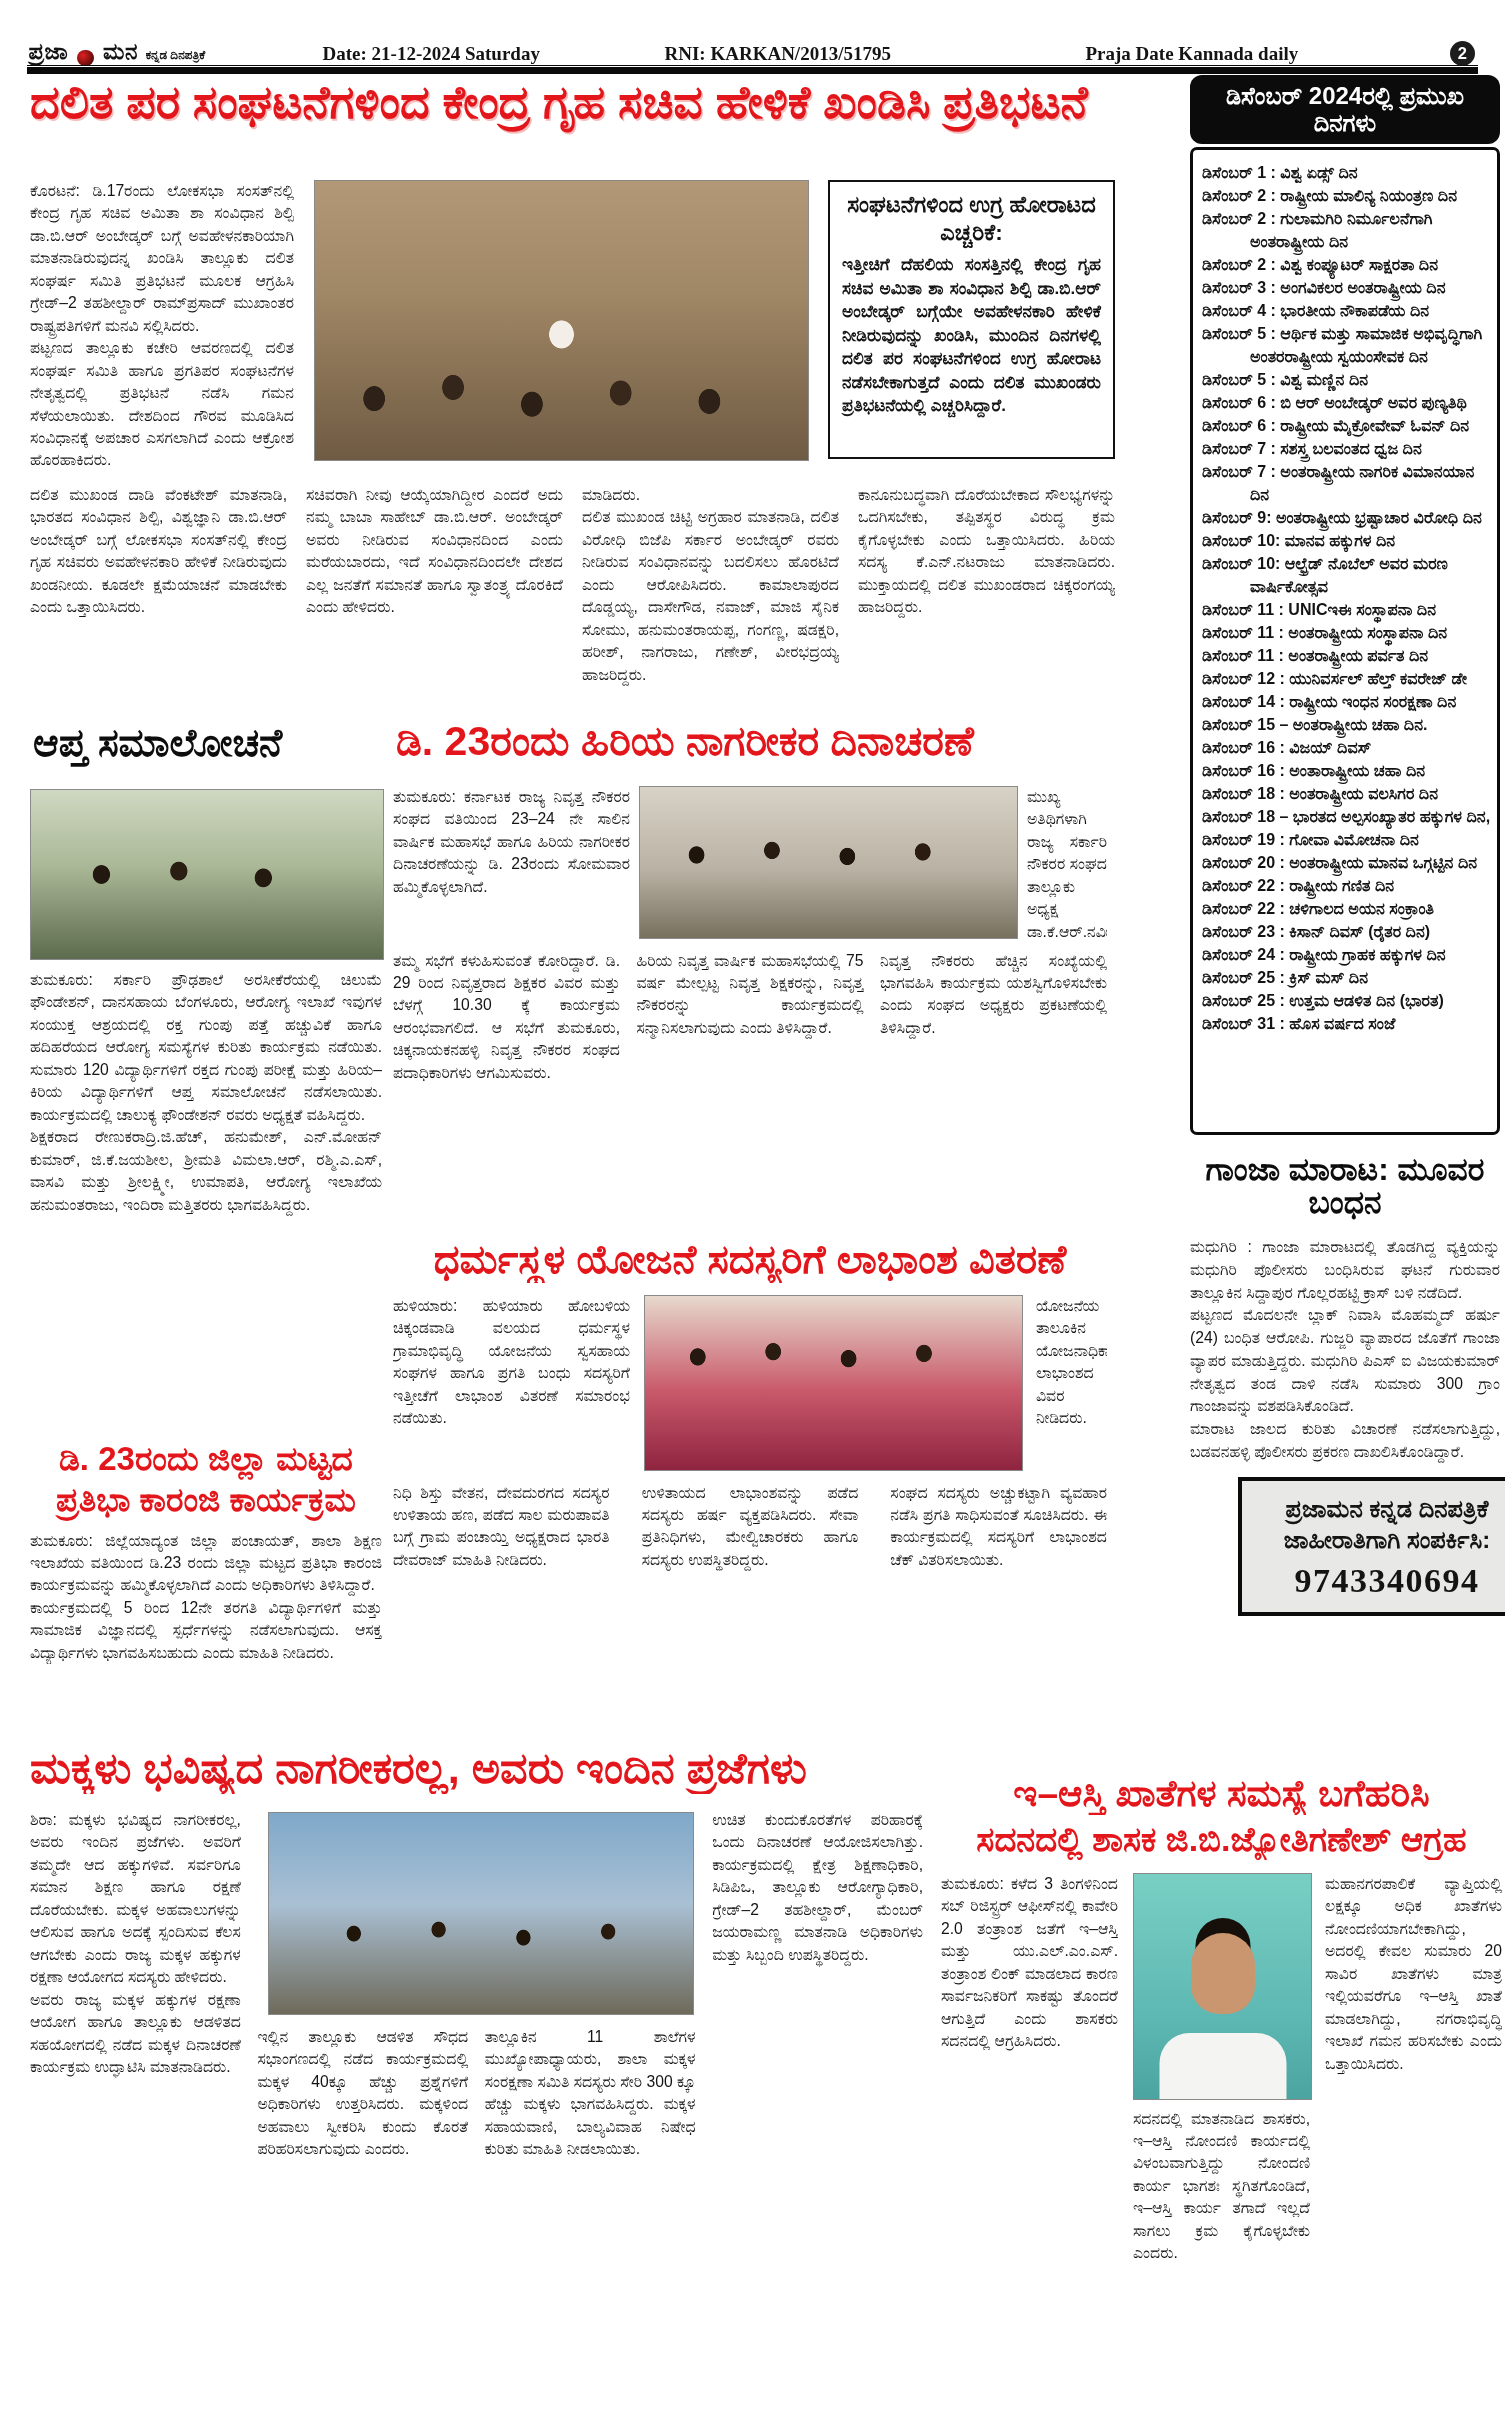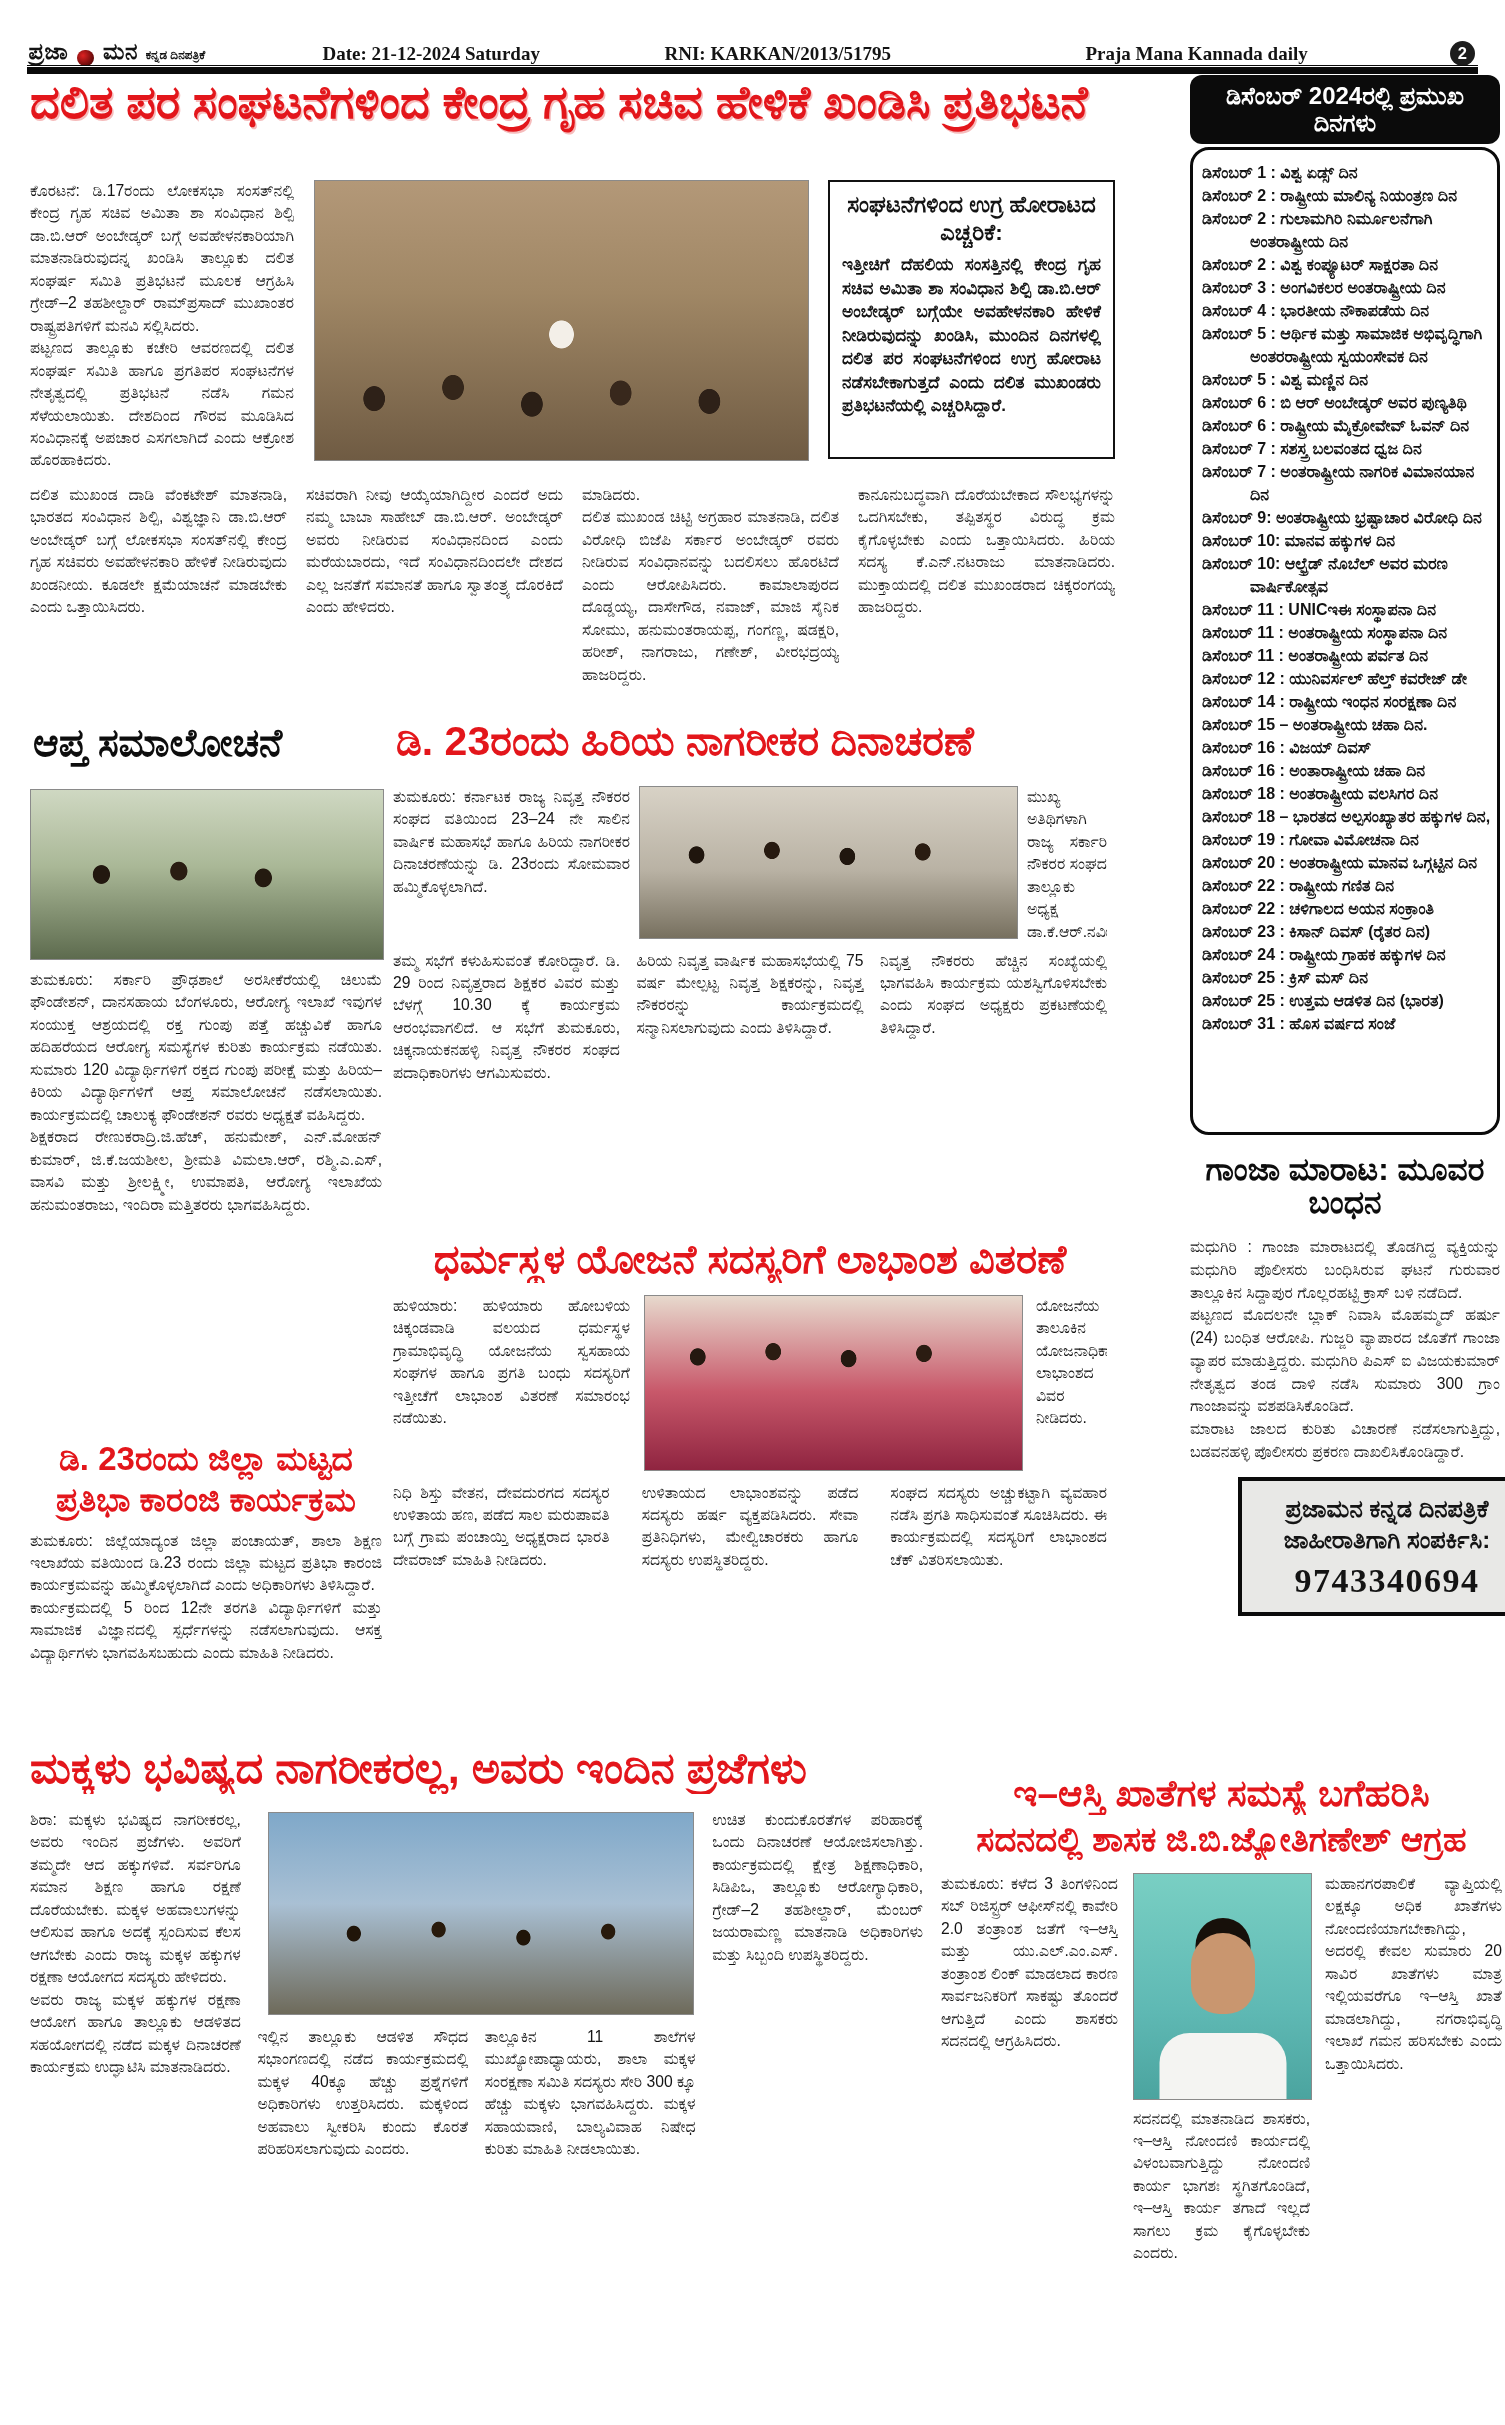--- a/index.html
+++ b/index.html
@@ -149,7 +149,7 @@
     </div>
     <div class="mast-date">Date: 21-12-2024 Saturday</div>
     <div class="mast-rni">RNI: KARKAN/2013/51795</div>
-    <div class="mast-paper">Praja Mana Kannada daily</div>
+    <div class="mast-paper">Praja Date Kannada daily</div>
     <div class="page-badge">2</div>
   </div>
   <div class="mast-rule"></div>

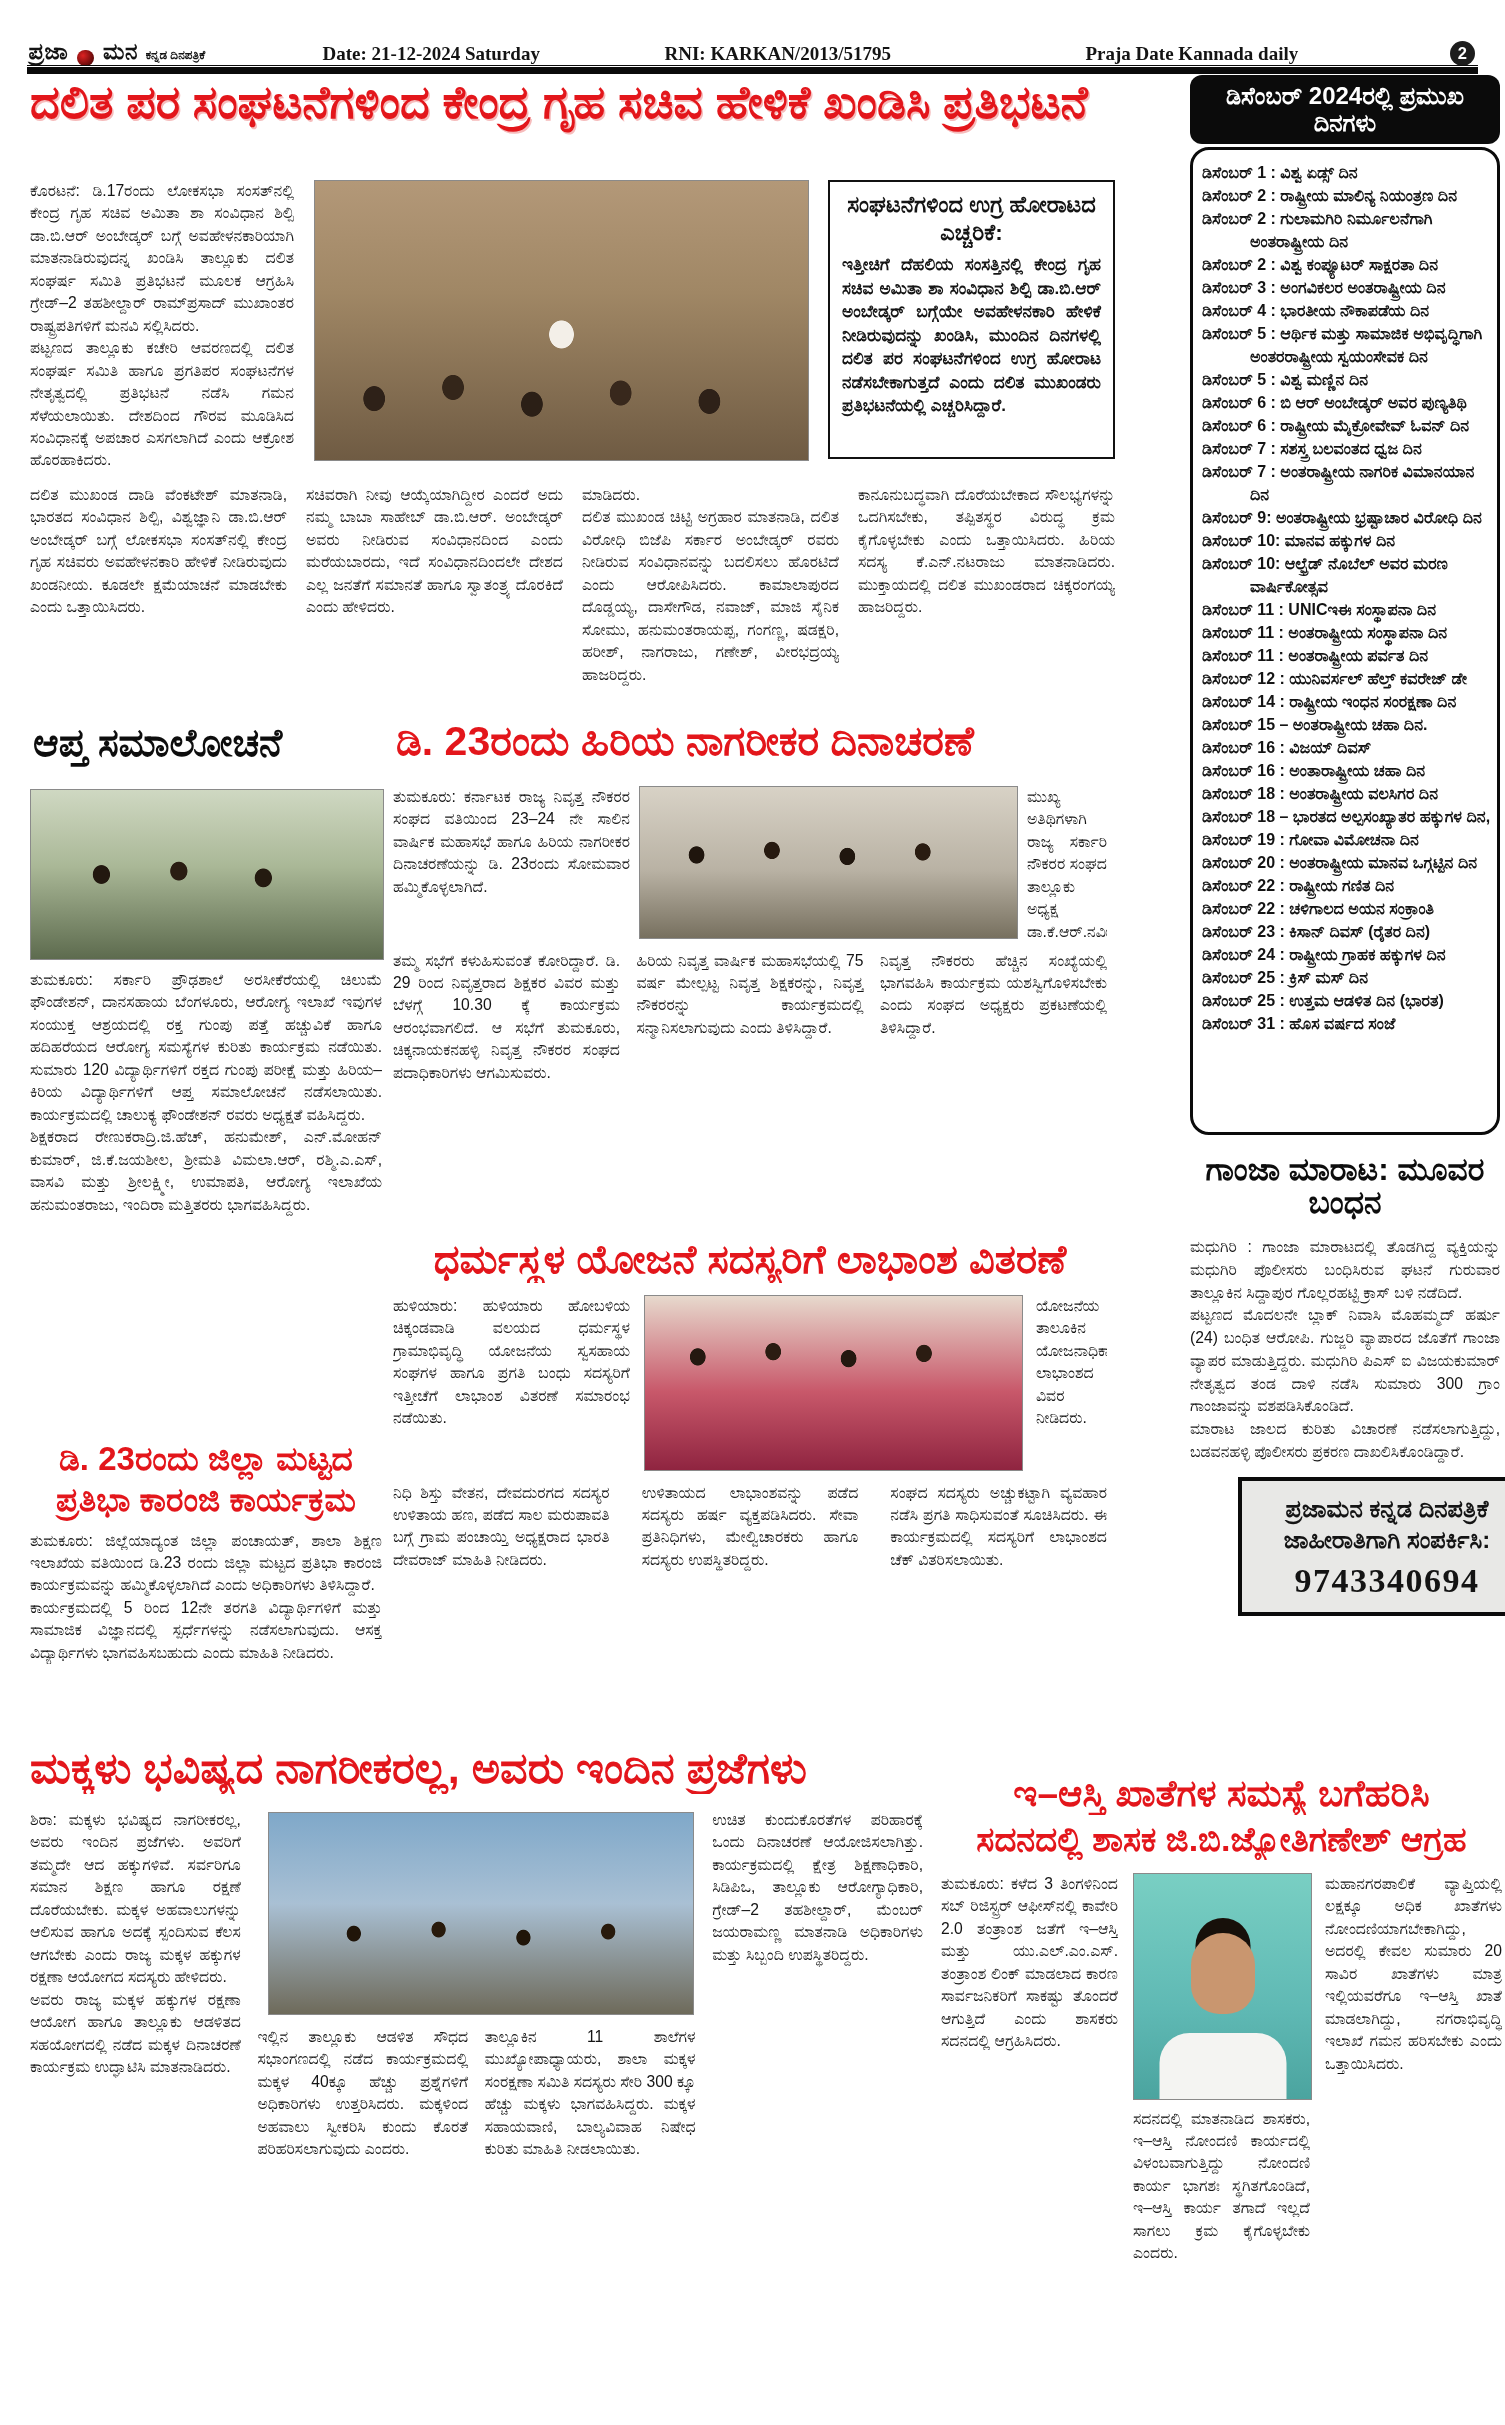--- a/index.html
+++ b/index.html
@@ -74,7 +74,7 @@
   .right-col{position:absolute;left:1190px;top:75px;width:310px;}
   .days-header{background:#0b0b0b;color:#ffffff;border-radius:12px;height:69px;display:flex;align-items:center;justify-content:center;
      font-size:24px;font-weight:800;text-align:center;line-height:1.1;padding:0 6px;box-sizing:border-box;}
-  .days-box{margin-top:3px;border:3px solid #0b0b0b;border-radius:19px;padding:10.5px 6px 7.5px 9px;min-height:988px;box-sizing:border-box;overflow:hidden;}
+  .days-box{margin-top:3px;border:3px solid #0b0b0b;border-radius:7px;padding:10.5px 6px 7.5px 9px;min-height:988px;box-sizing:border-box;overflow:hidden;}
   .day-item{font-size:16px;font-weight:700;line-height:23px;padding-left:48px;text-indent:-48px;}
   .ganja-head{margin-top:18px;font-size:31.5px;font-weight:800;color:#0d0d0d;text-align:center;line-height:1.05;}
   .ganja-body{margin-top:17px;font-size:15.7px;line-height:1.45;text-align:justify;white-space:pre-line;max-height:390px;overflow:hidden;}

